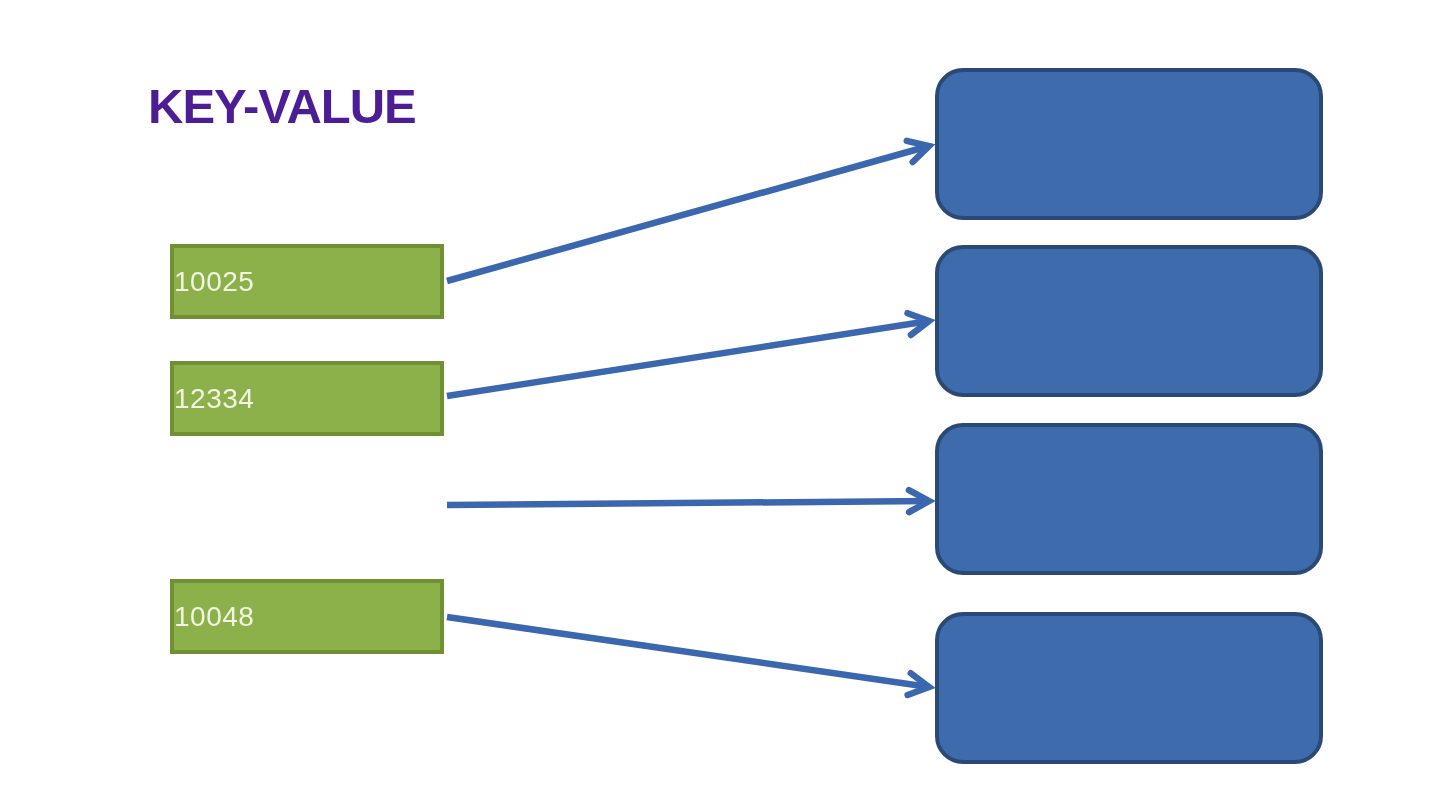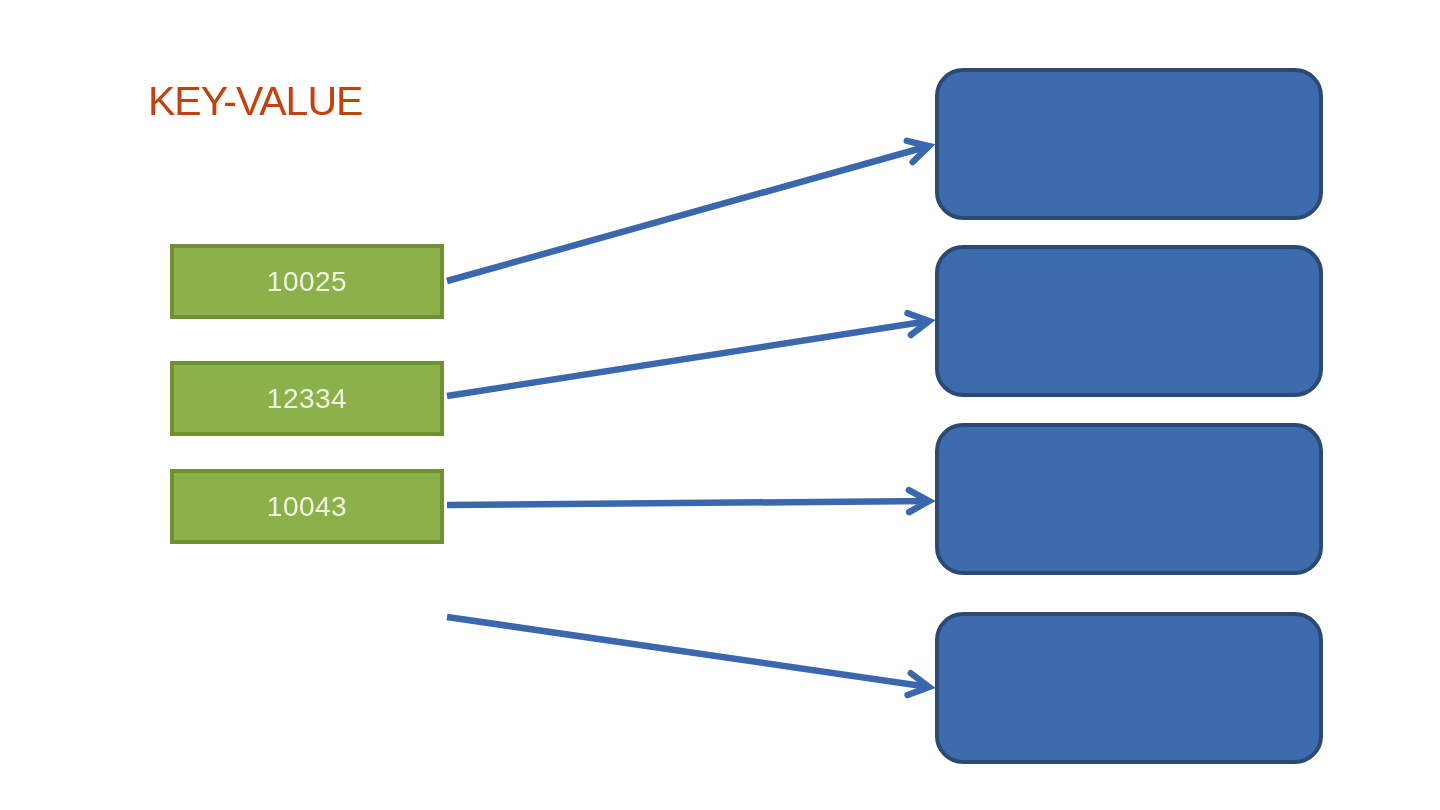--- a/index.html
+++ b/index.html
@@ -20,10 +20,10 @@
     left: 148px;
     top: 78px;
     margin: 0;
-    font-size: 41px;
-    font-weight: 400;
+    font-size: 49px;
+    font-weight: 700;
     letter-spacing: -1px;
-    color: #c2410c;
+    color: #4c1d95;
     font-family: "Liberation Sans", sans-serif;
     white-space: nowrap;
   }

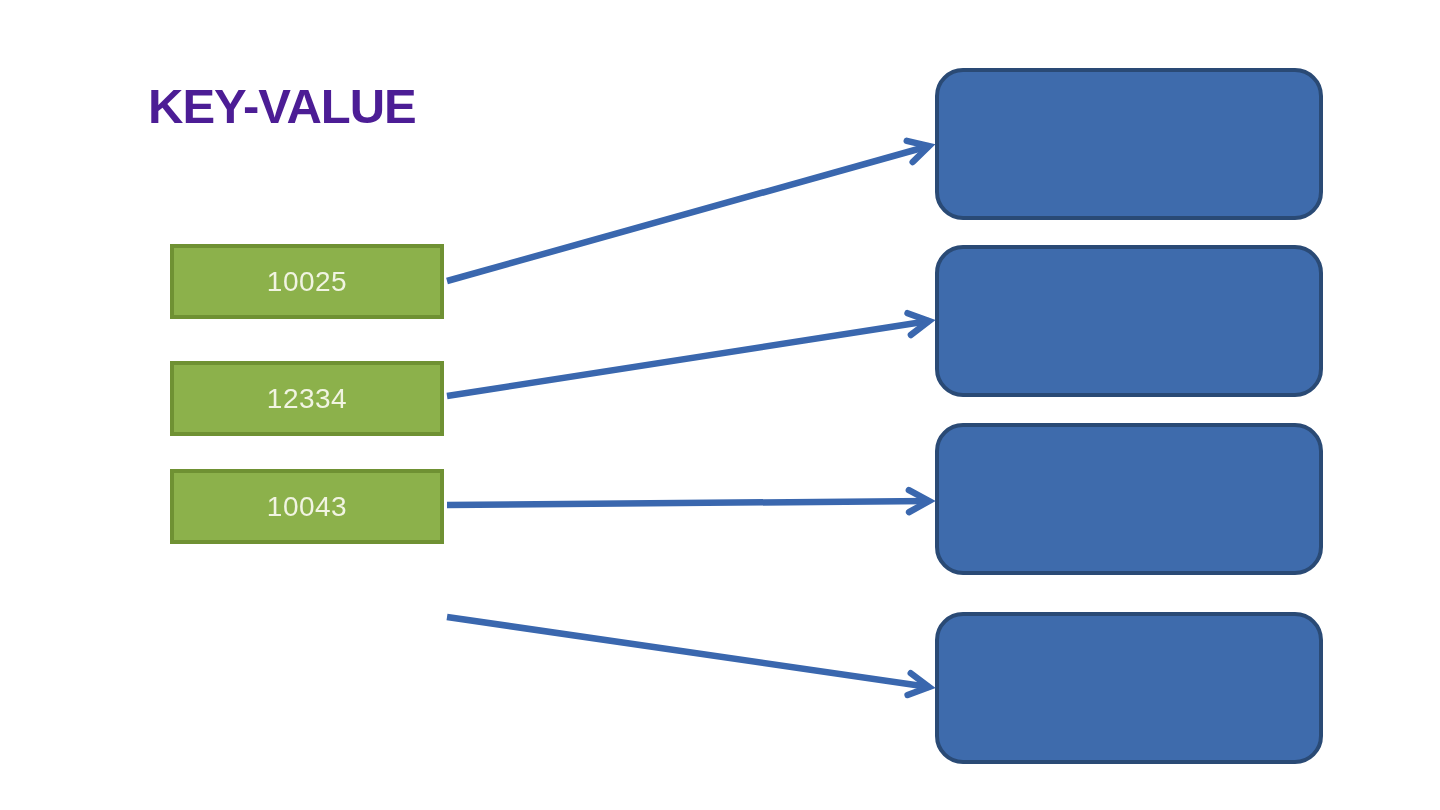--- a/index.html
+++ b/index.html
@@ -37,7 +37,6 @@
     border: 4px solid var(--key-border, #6f9133);
     display: flex;
     align-items: center;
-    justify-content: center;
   }
   .key-box .key-label {
     color: var(--key-text, #f1f4e2);

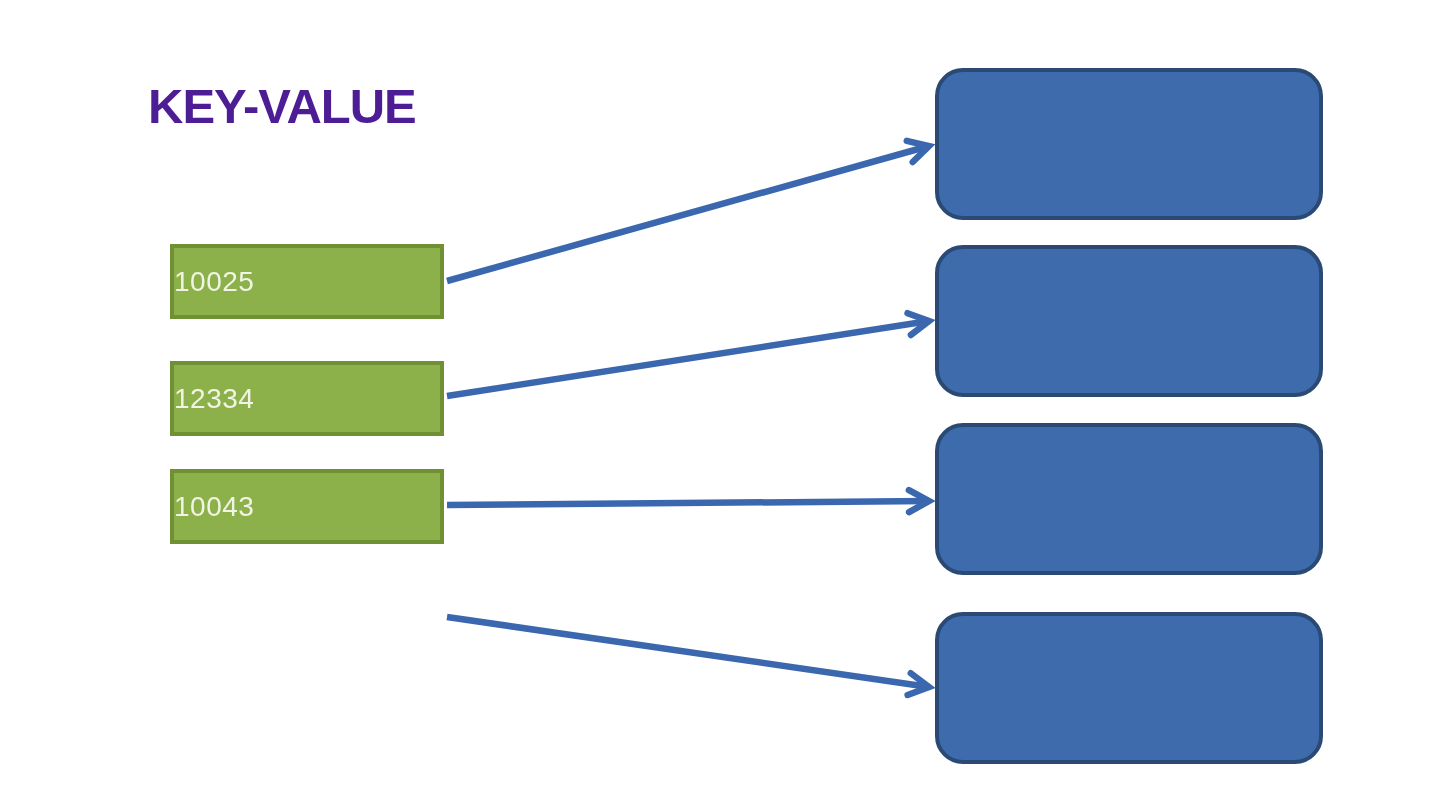--- a/index.html
+++ b/index.html
@@ -94,9 +94,6 @@
   <div class="key-box key-2">
     <span class="key-label">12334</span>
   </div>
-  <div class="key-box key-3">
-    <span class="key-label">10043</span>
-  </div>
 
   <div class="value-box value-1"></div>
   <div class="value-box value-2"></div>

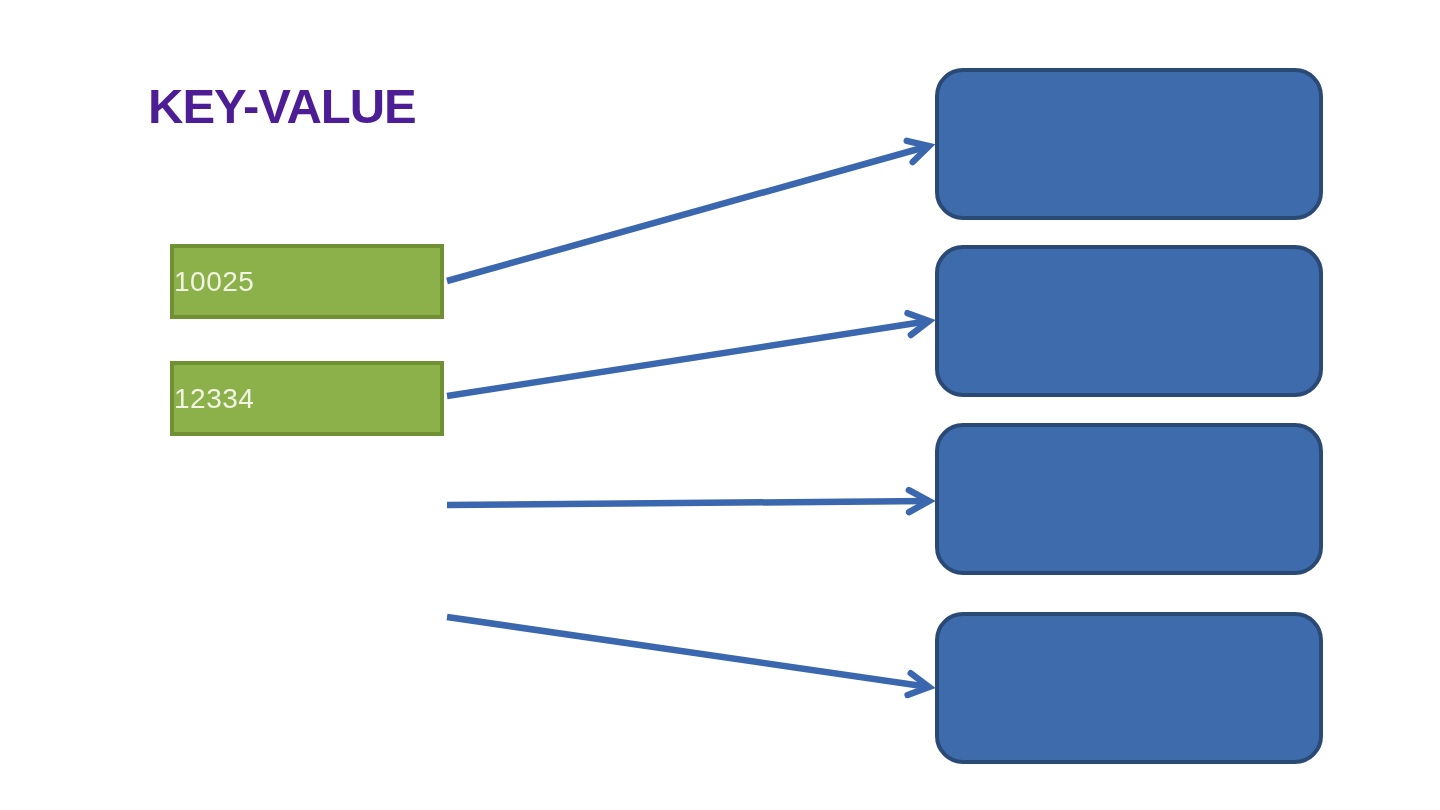--- a/index.html
+++ b/index.html
@@ -94,6 +94,9 @@
   <div class="key-box key-2">
     <span class="key-label">12334</span>
   </div>
+  <div class="key-box key-4">
+    <span class="key-label">10048</span>
+  </div>
 
   <div class="value-box value-1"></div>
   <div class="value-box value-2"></div>

